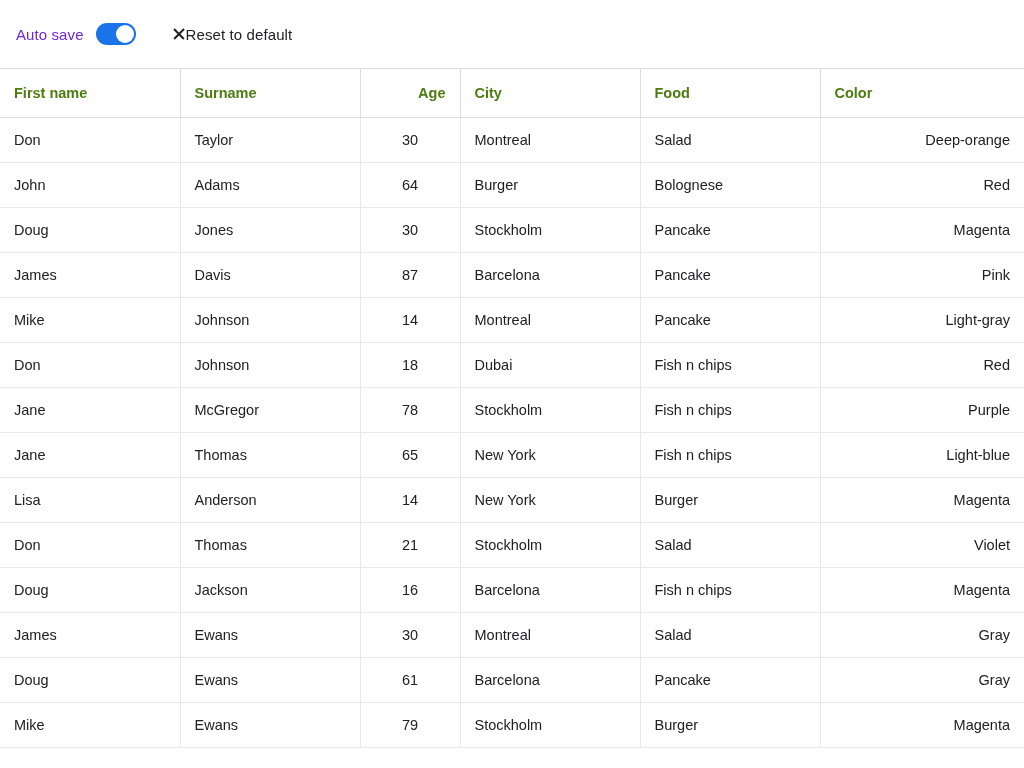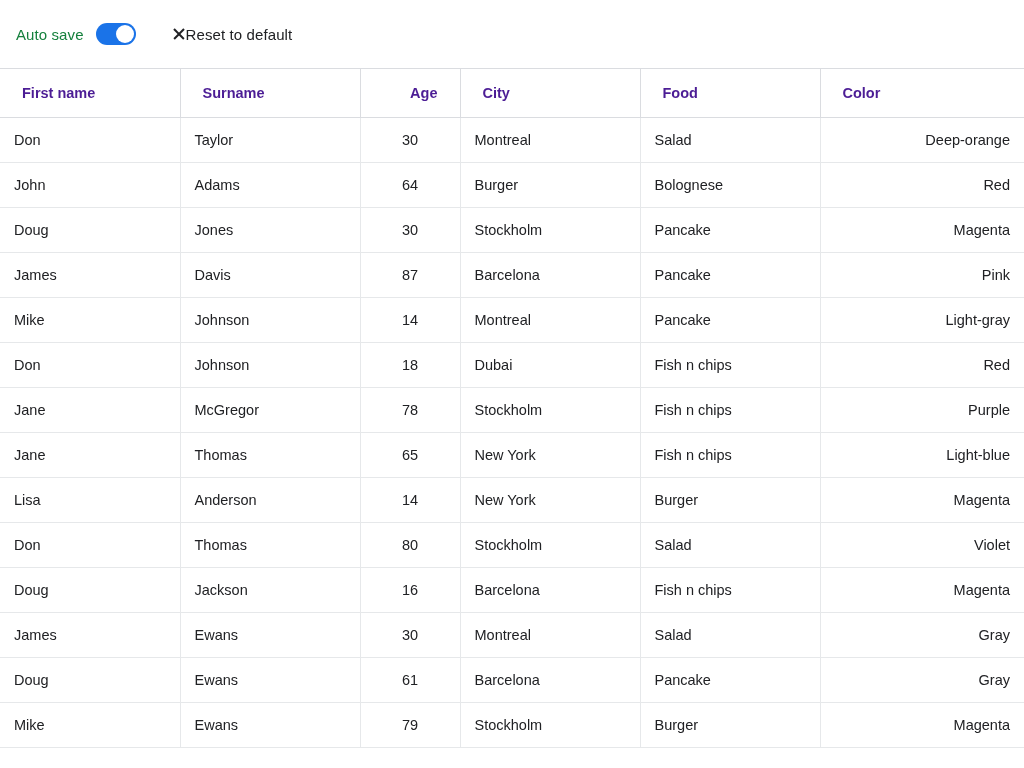--- a/index.html
+++ b/index.html
@@ -32,7 +32,7 @@
   }
   .autosave-label {
     font-size: 15px;
-    color: #15803d;
+    color: #6d28d9;
     letter-spacing: 0.1px;
   }
   .toggle {

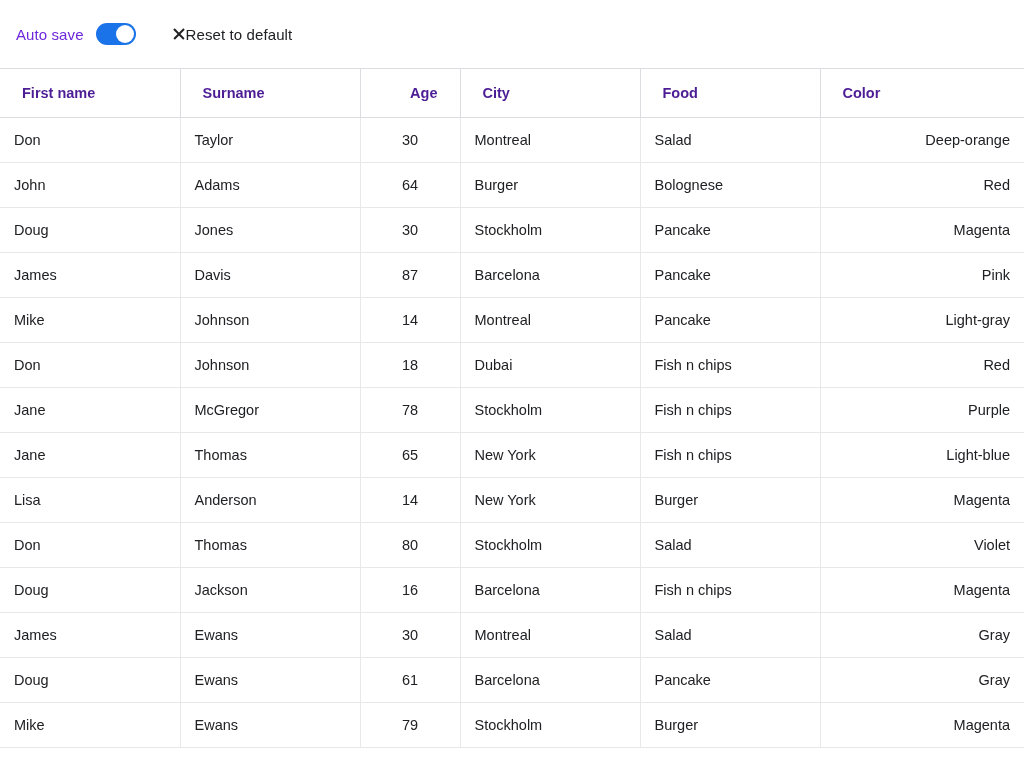--- a/index.html
+++ b/index.html
@@ -107,9 +107,9 @@
     height: 49px;
     font-size: 14.5px;
     font-weight: 600;
-    color: #4c1d95;
+    color: #4d7c0f;
     text-align: left;
-    padding: 0 22px;
+    padding: 0 14px;
     border-top: 1px solid #dadce0;
     border-bottom: 1px solid #dadce0;
     border-right: 1px solid #dadce0;

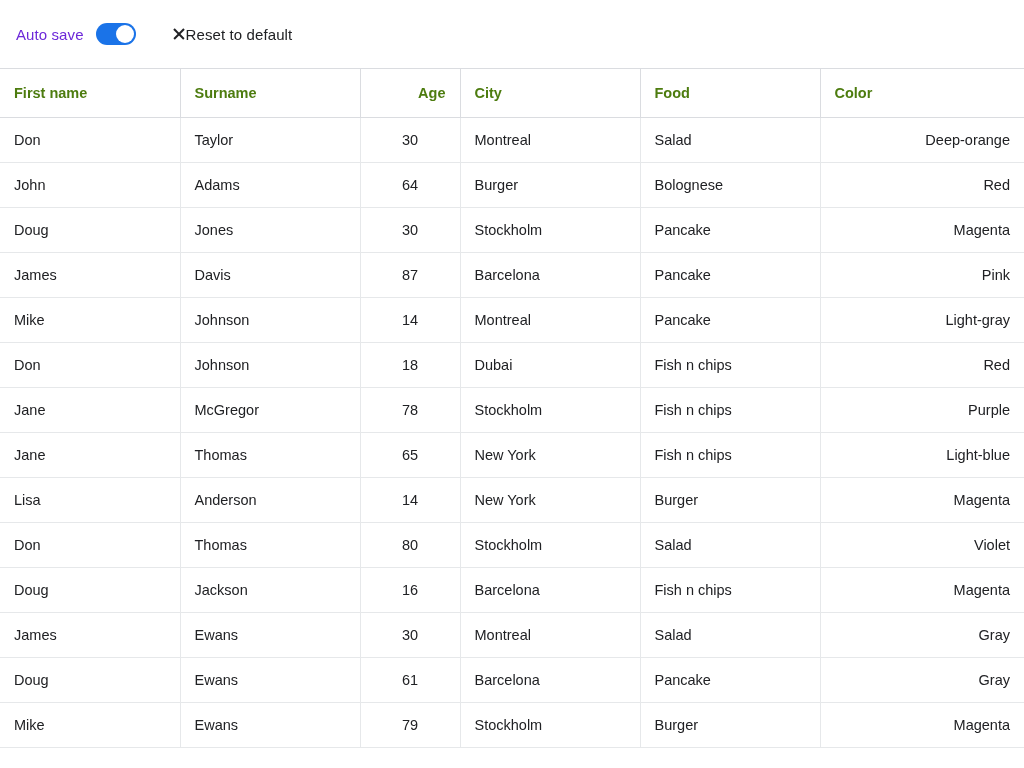--- a/index.html
+++ b/index.html
@@ -248,7 +248,7 @@
         <tr>
           <td>Don</td>
           <td>Thomas</td>
-          <td class="num">80</td>
+          <td class="num">21</td>
           <td>Stockholm</td>
           <td>Salad</td>
           <td>Violet</td>

